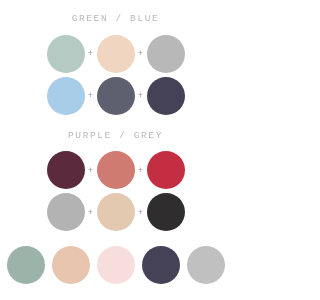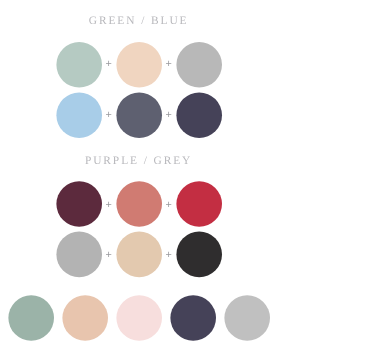--- a/index.html
+++ b/index.html
@@ -29,7 +29,7 @@
     align-items: center;
   }
   .section-title {
-    font-family: Liberation Serif, serif;
+    font-family: Liberation Mono, monospace;
     font-size: 9.5px;
     letter-spacing: 1.6px;
     color: #b9b9bd;

